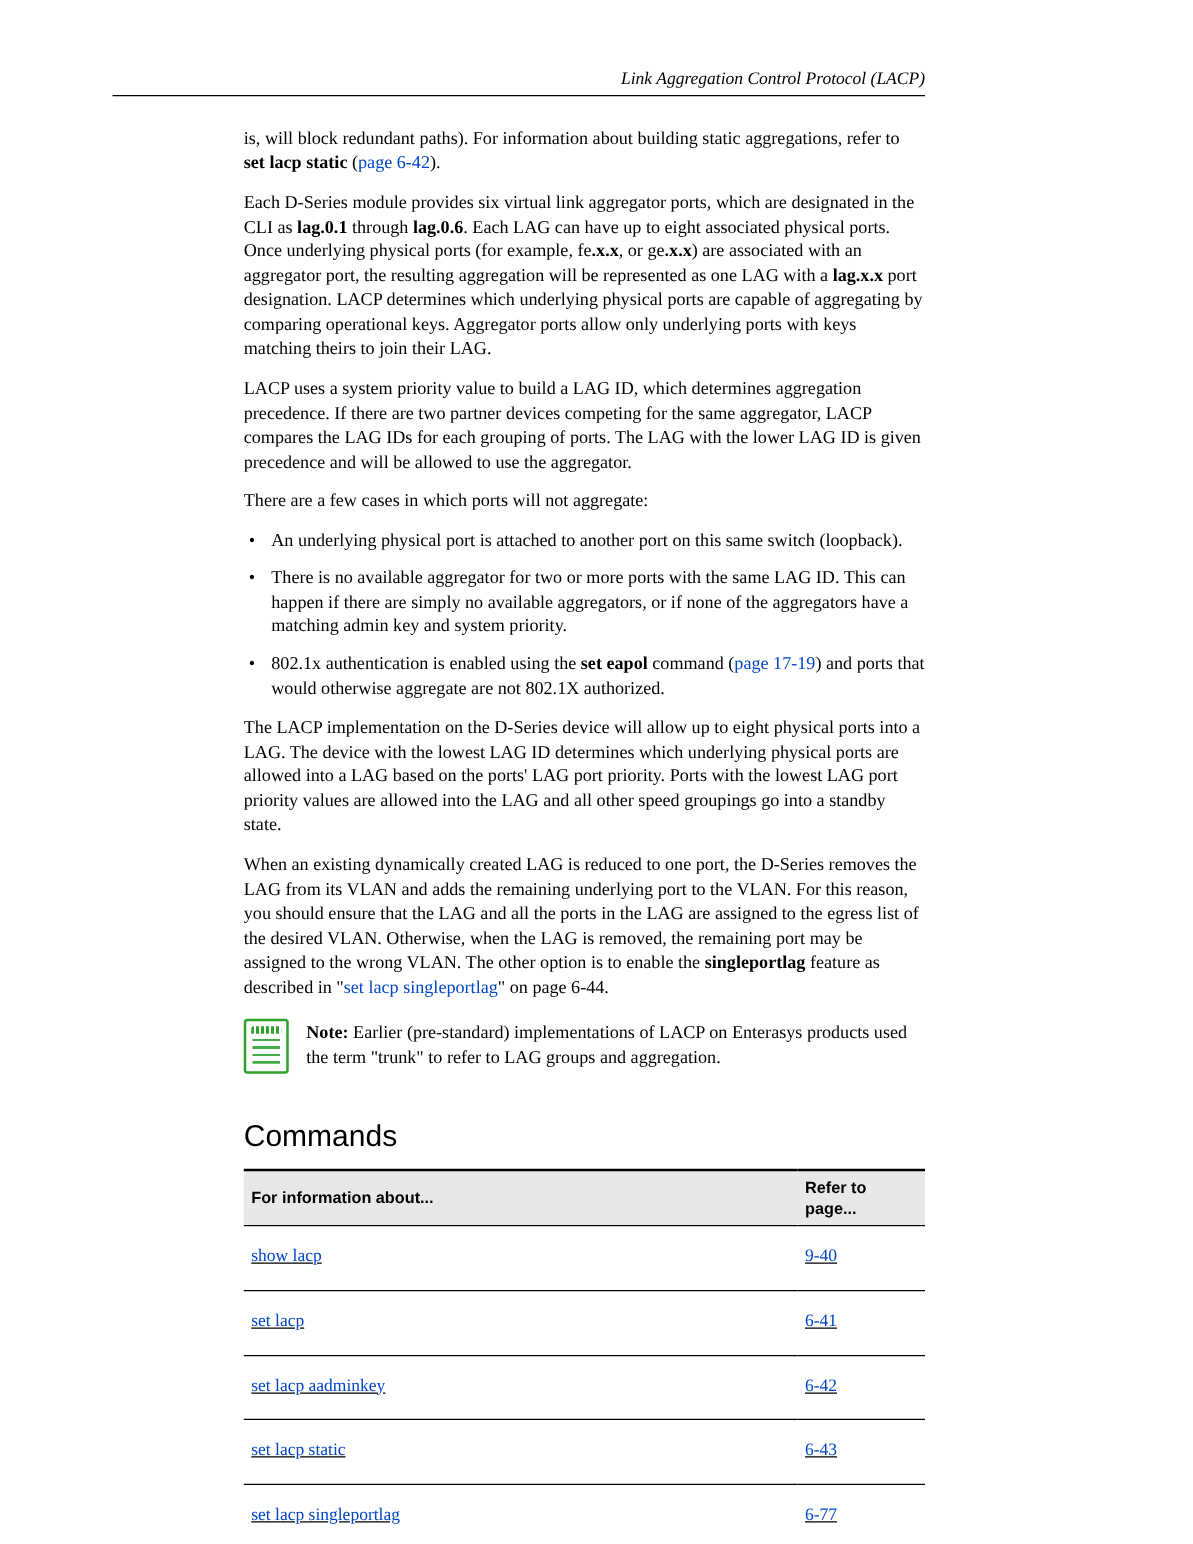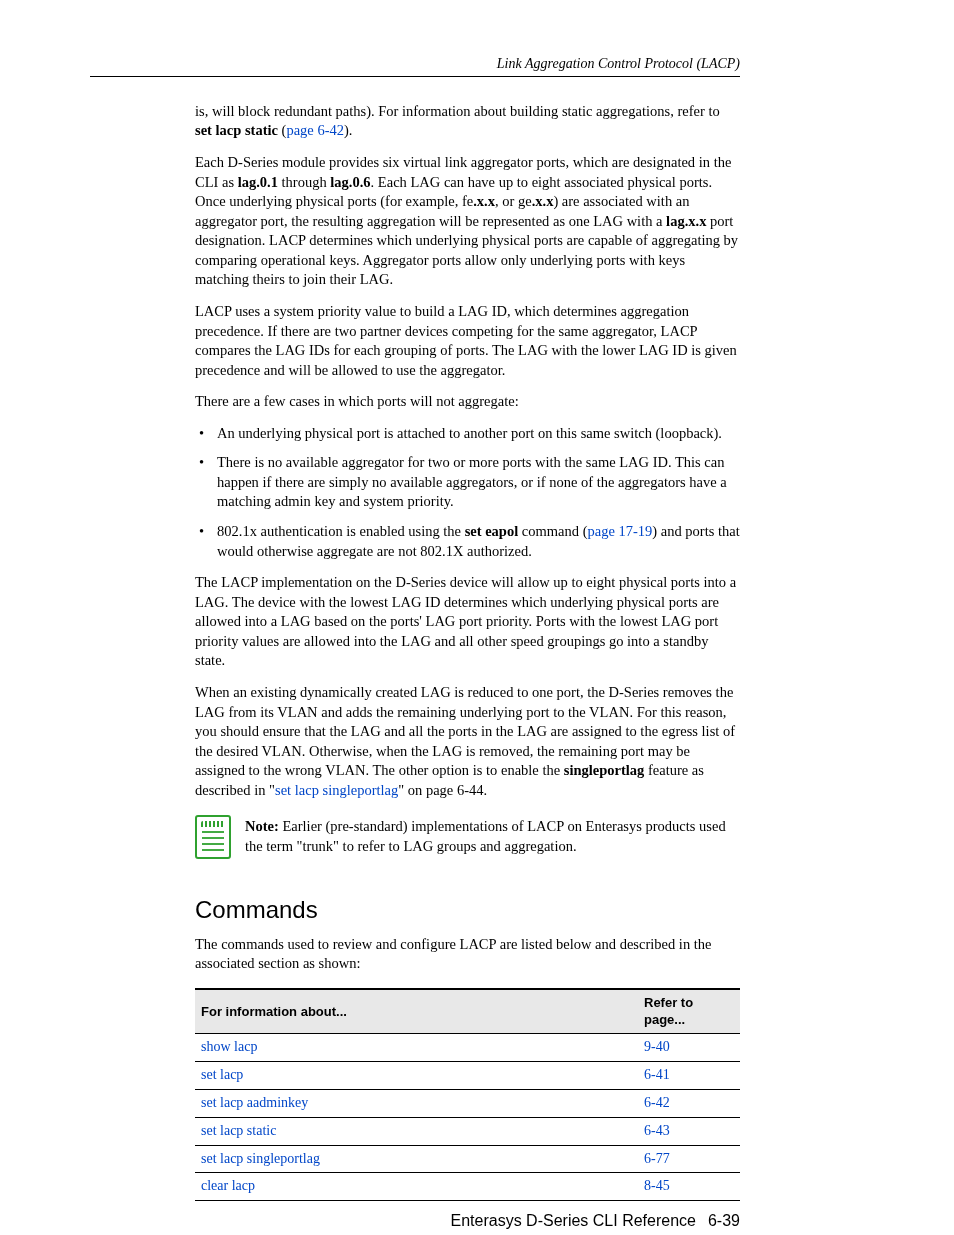--- a/index.html
+++ b/index.html
@@ -164,7 +164,6 @@
     </div>
 
     <h2 class="commands-title">Commands</h2>
-    <p class="commands-intro">The commands used to review and configure LACP are listed below and described in the associated section as shown:</p>
 
     <table class="cmd">
       <thead>

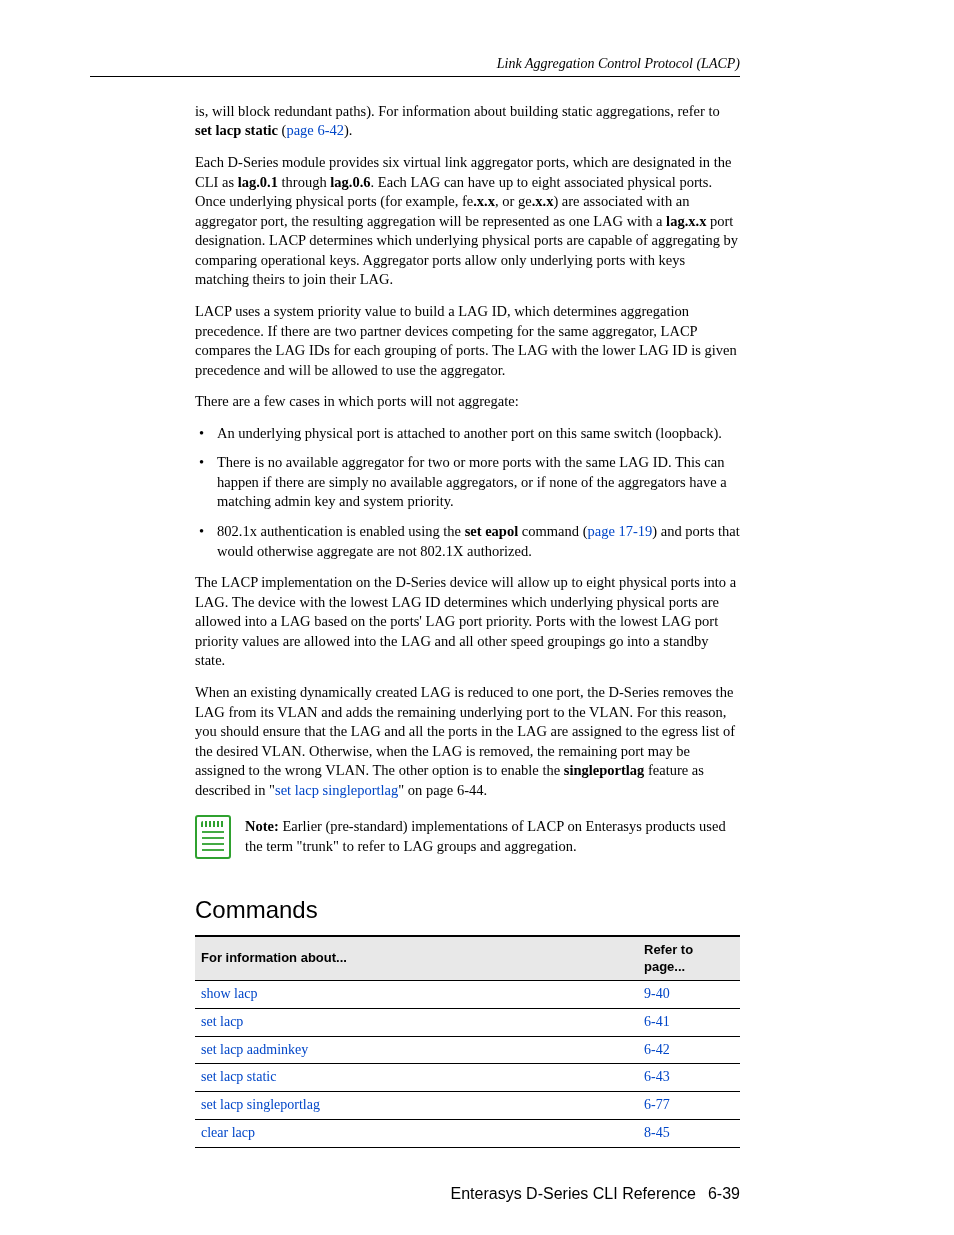--- a/index.html
+++ b/index.html
@@ -105,8 +105,9 @@
   }
   table.cmd td {
     border-bottom: 1px solid #000;
-    padding: 4px 6px;
+    padding: 16px 6px;
     vertical-align: top;
+    text-decoration: underline;
   }
   table.cmd td.ref { text-align: left; width: 90px; white-space: nowrap; }
   .footer {

